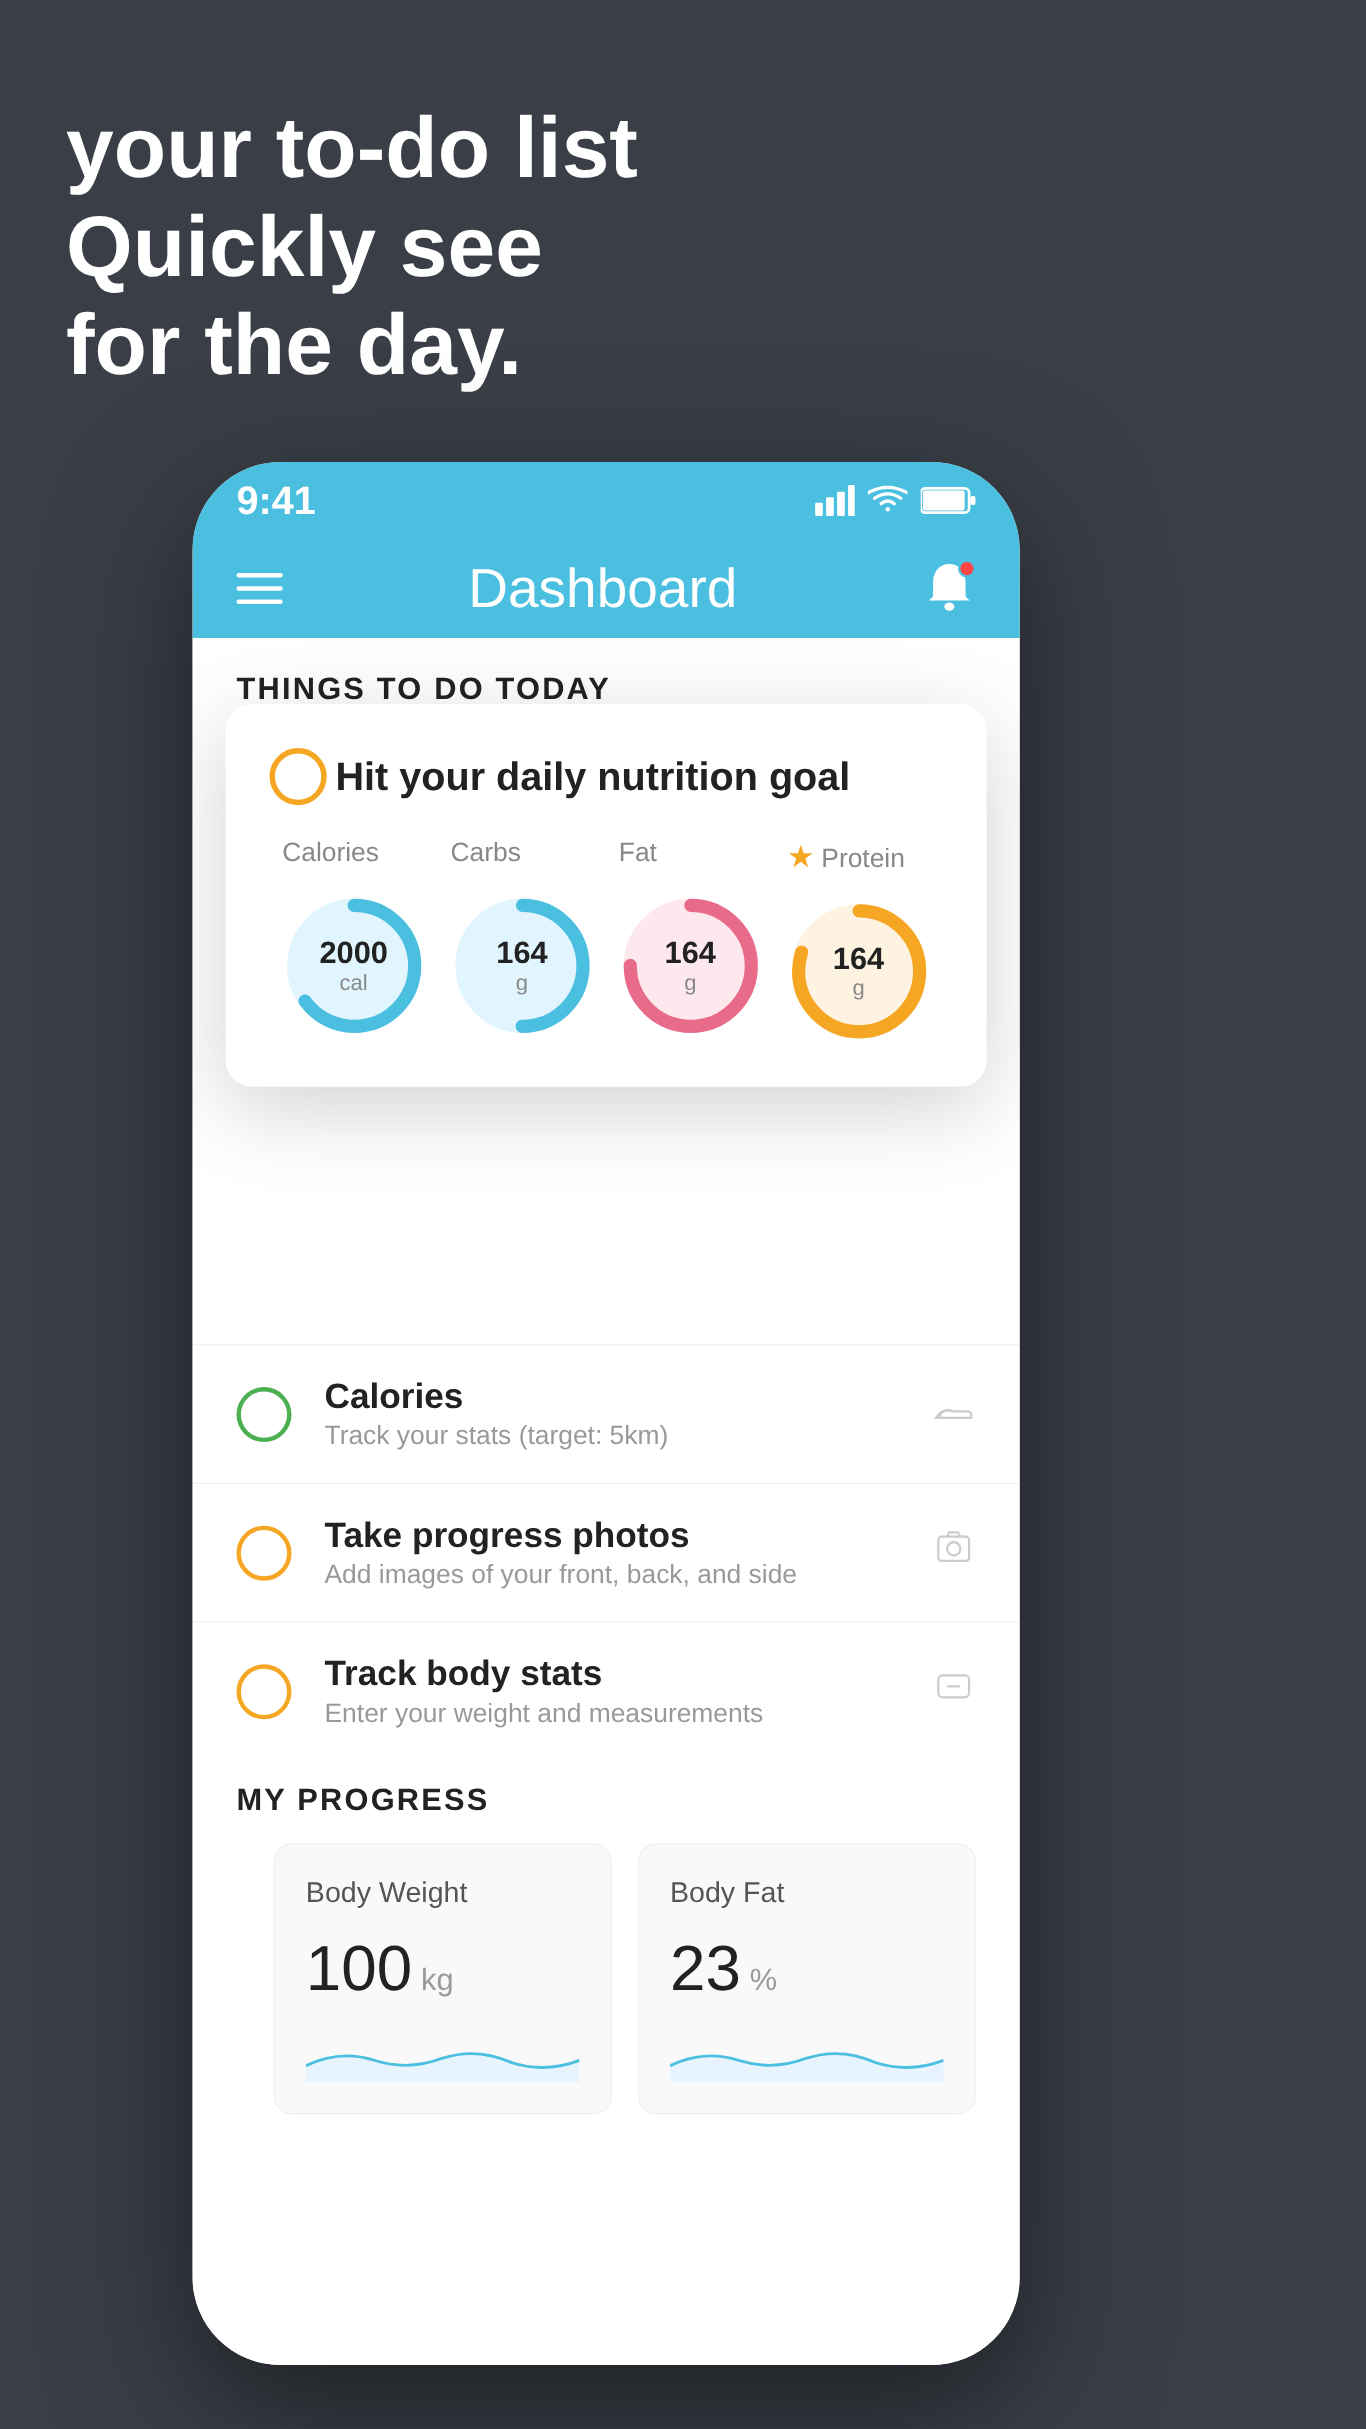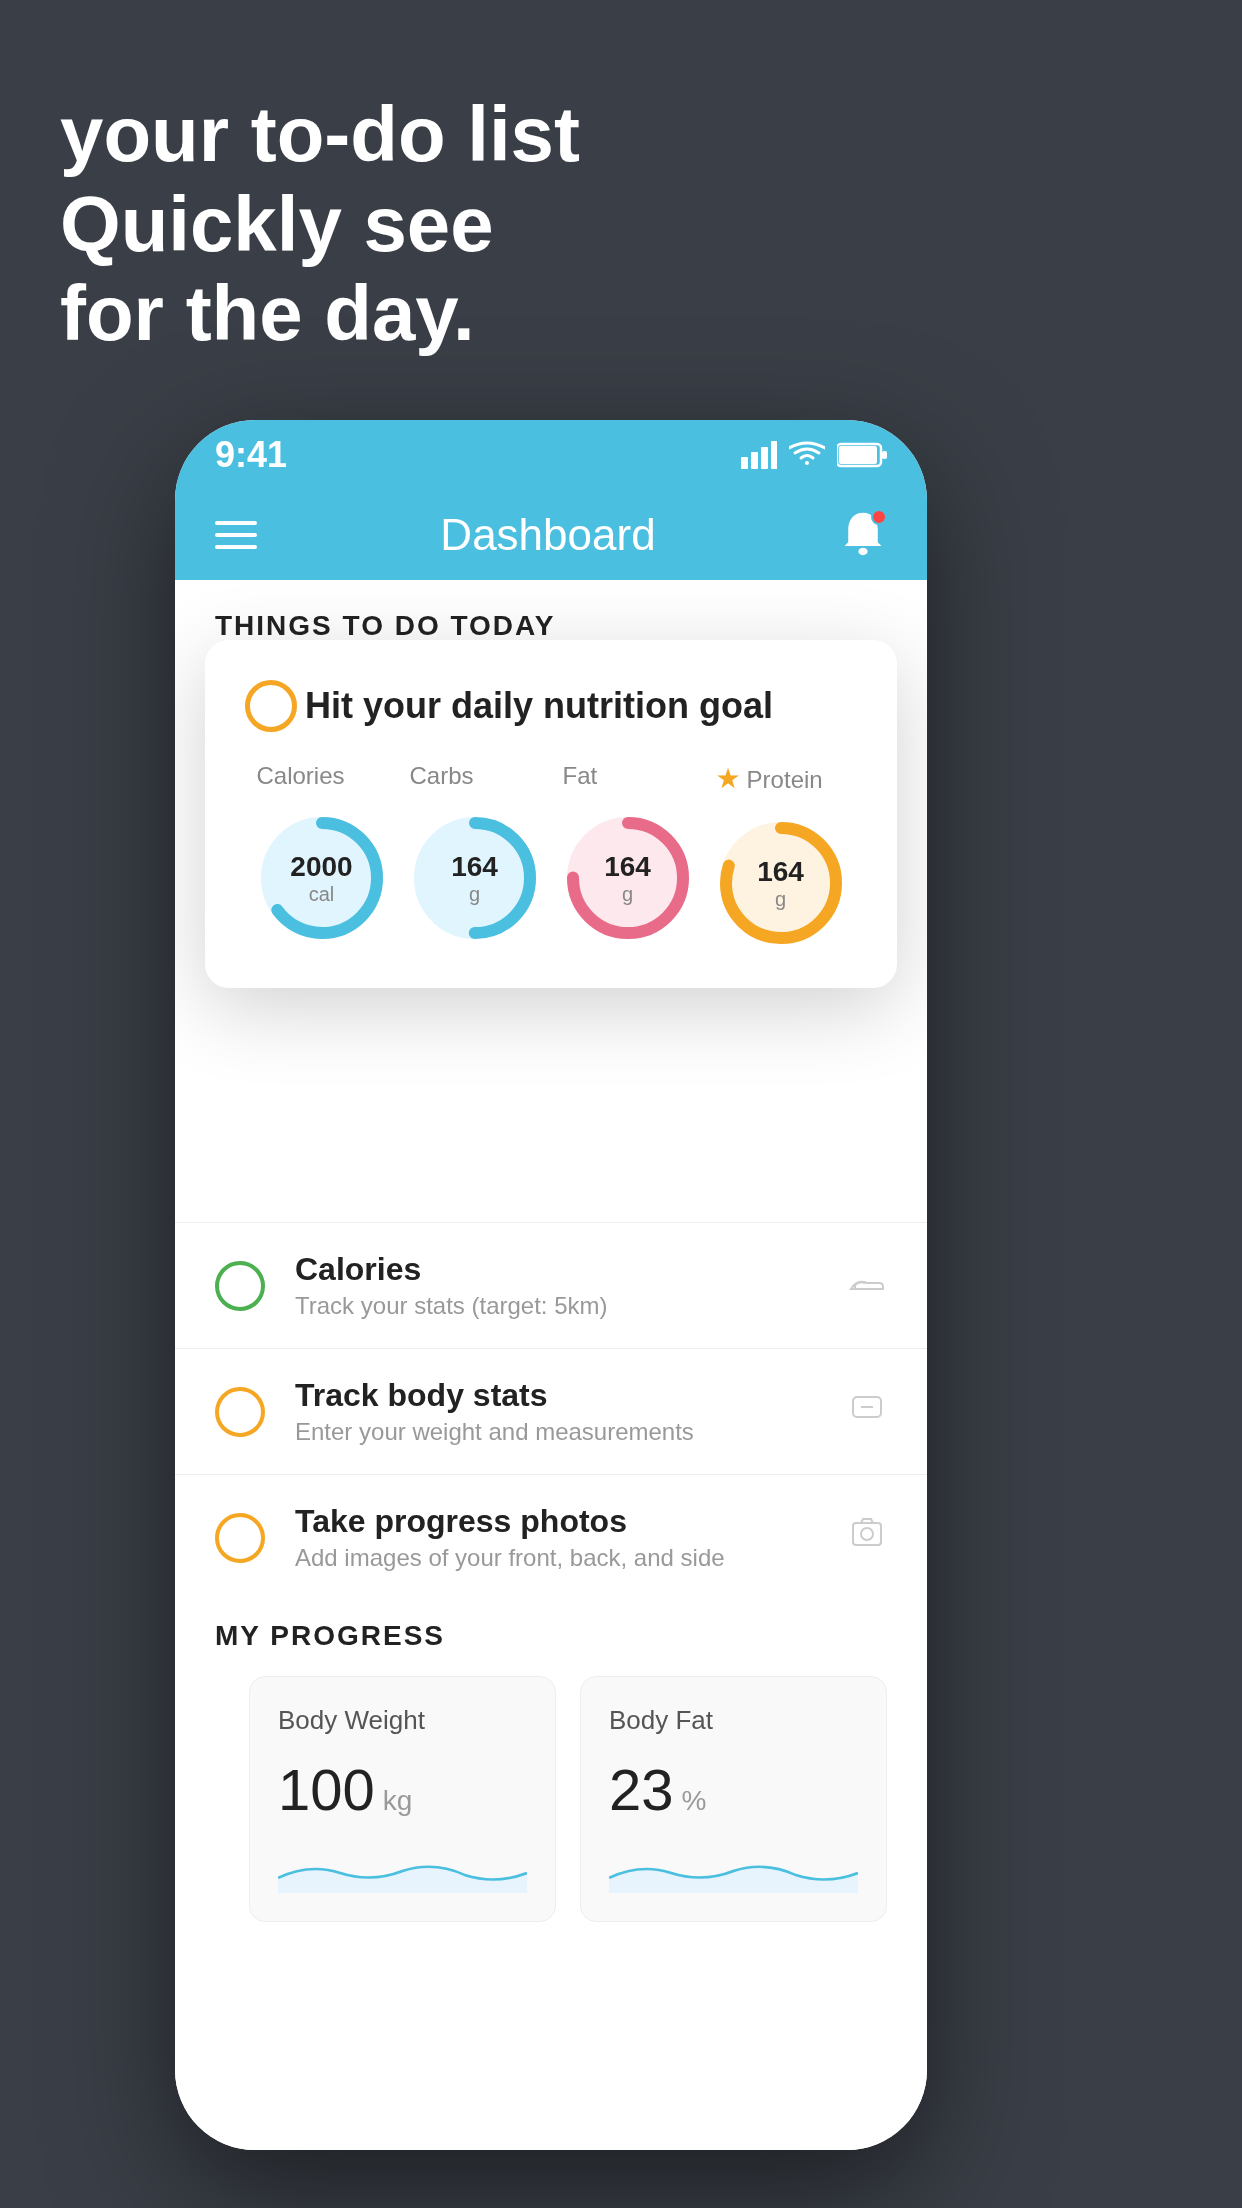--- a/index.html
+++ b/index.html
@@ -84,7 +84,7 @@
     }
     .nav-title {
       color: #fff;
-      font-size: 44px;
+      font-size: 50px;
       font-weight: 500;
       text-align: center;
     }

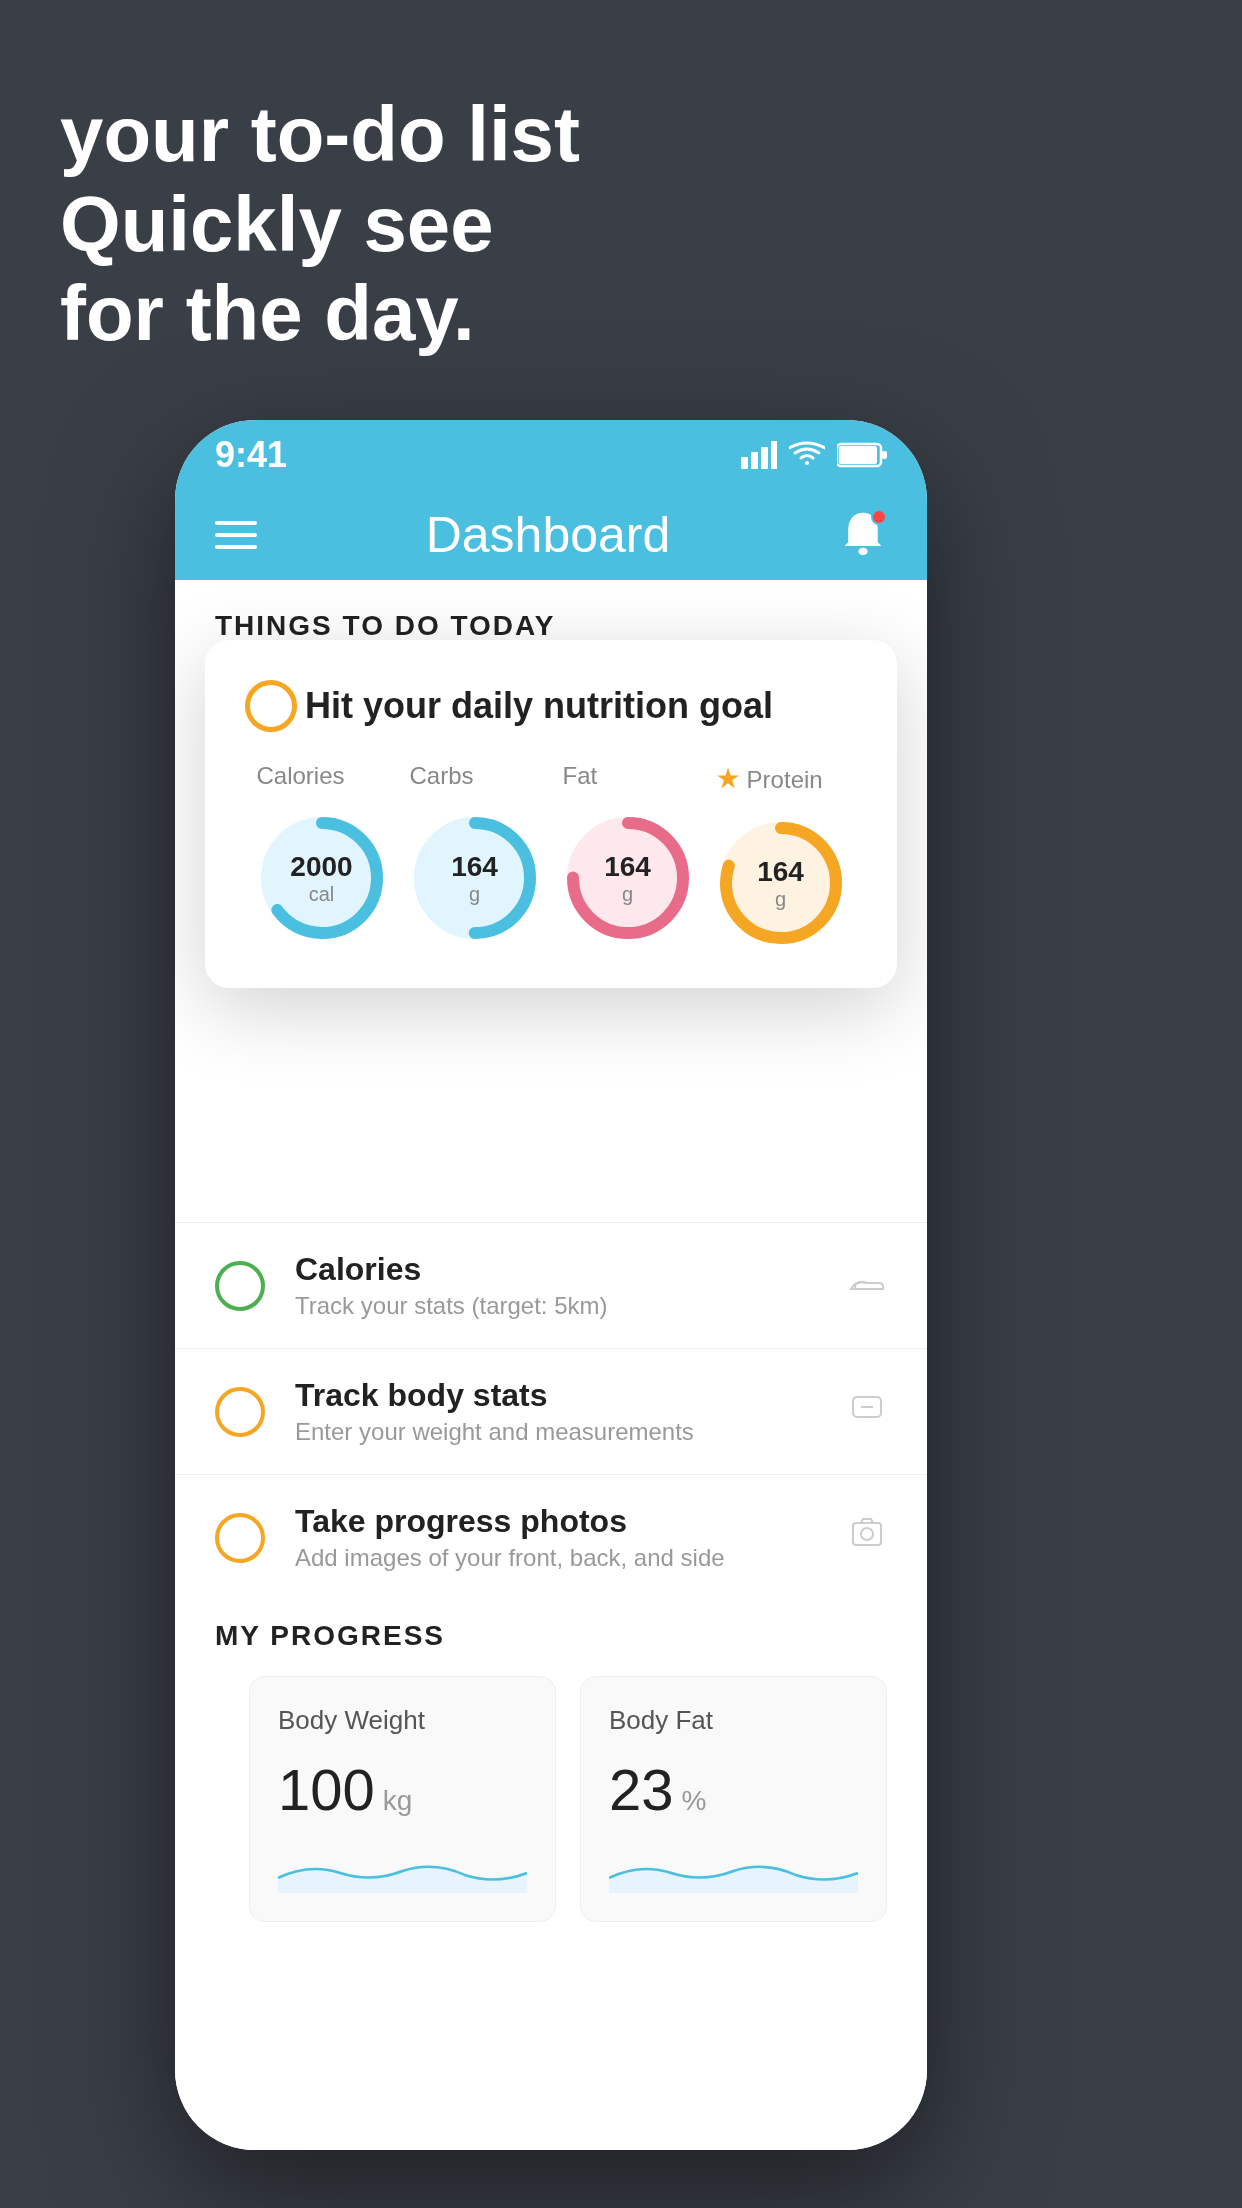--- a/index.html
+++ b/index.html
@@ -438,17 +438,6 @@
         <div class="todo-item">
       <div class="todo-item-circle-yellow"></div>
       <div class="todo-item-text">
-        <div class="todo-item-title">Track body stats</div>
-        <div class="todo-item-subtitle">Enter your weight and measurements</div>
-      </div>
-      <div class="todo-item-icon"><svg width="40" height="40" viewBox="0 0 40 40" fill="none">
-              <rect x="6" y="10" width="28" height="20" rx="4" stroke="#ccc" stroke-width="2"></rect>
-              <line x1="14" y1="20" x2="26" y2="20" stroke="#ccc" stroke-width="2"></line>
-            </svg></div>
-    </div>
-        <div class="todo-item">
-      <div class="todo-item-circle-yellow"></div>
-      <div class="todo-item-text">
         <div class="todo-item-title">Take progress photos</div>
         <div class="todo-item-subtitle">Add images of your front, back, and side</div>
       </div>
@@ -458,6 +447,17 @@
               <path d="M14 10 L16 6 L24 6 L26 10" stroke="#ccc" stroke-width="2"></path>
             </svg></div>
     </div>
+        <div class="todo-item">
+      <div class="todo-item-circle-yellow"></div>
+      <div class="todo-item-text">
+        <div class="todo-item-title">Track body stats</div>
+        <div class="todo-item-subtitle">Enter your weight and measurements</div>
+      </div>
+      <div class="todo-item-icon"><svg width="40" height="40" viewBox="0 0 40 40" fill="none">
+              <rect x="6" y="10" width="28" height="20" rx="4" stroke="#ccc" stroke-width="2"></rect>
+              <line x1="14" y1="20" x2="26" y2="20" stroke="#ccc" stroke-width="2"></line>
+            </svg></div>
+    </div>
       </div>
 
     <div class="progress-section">

